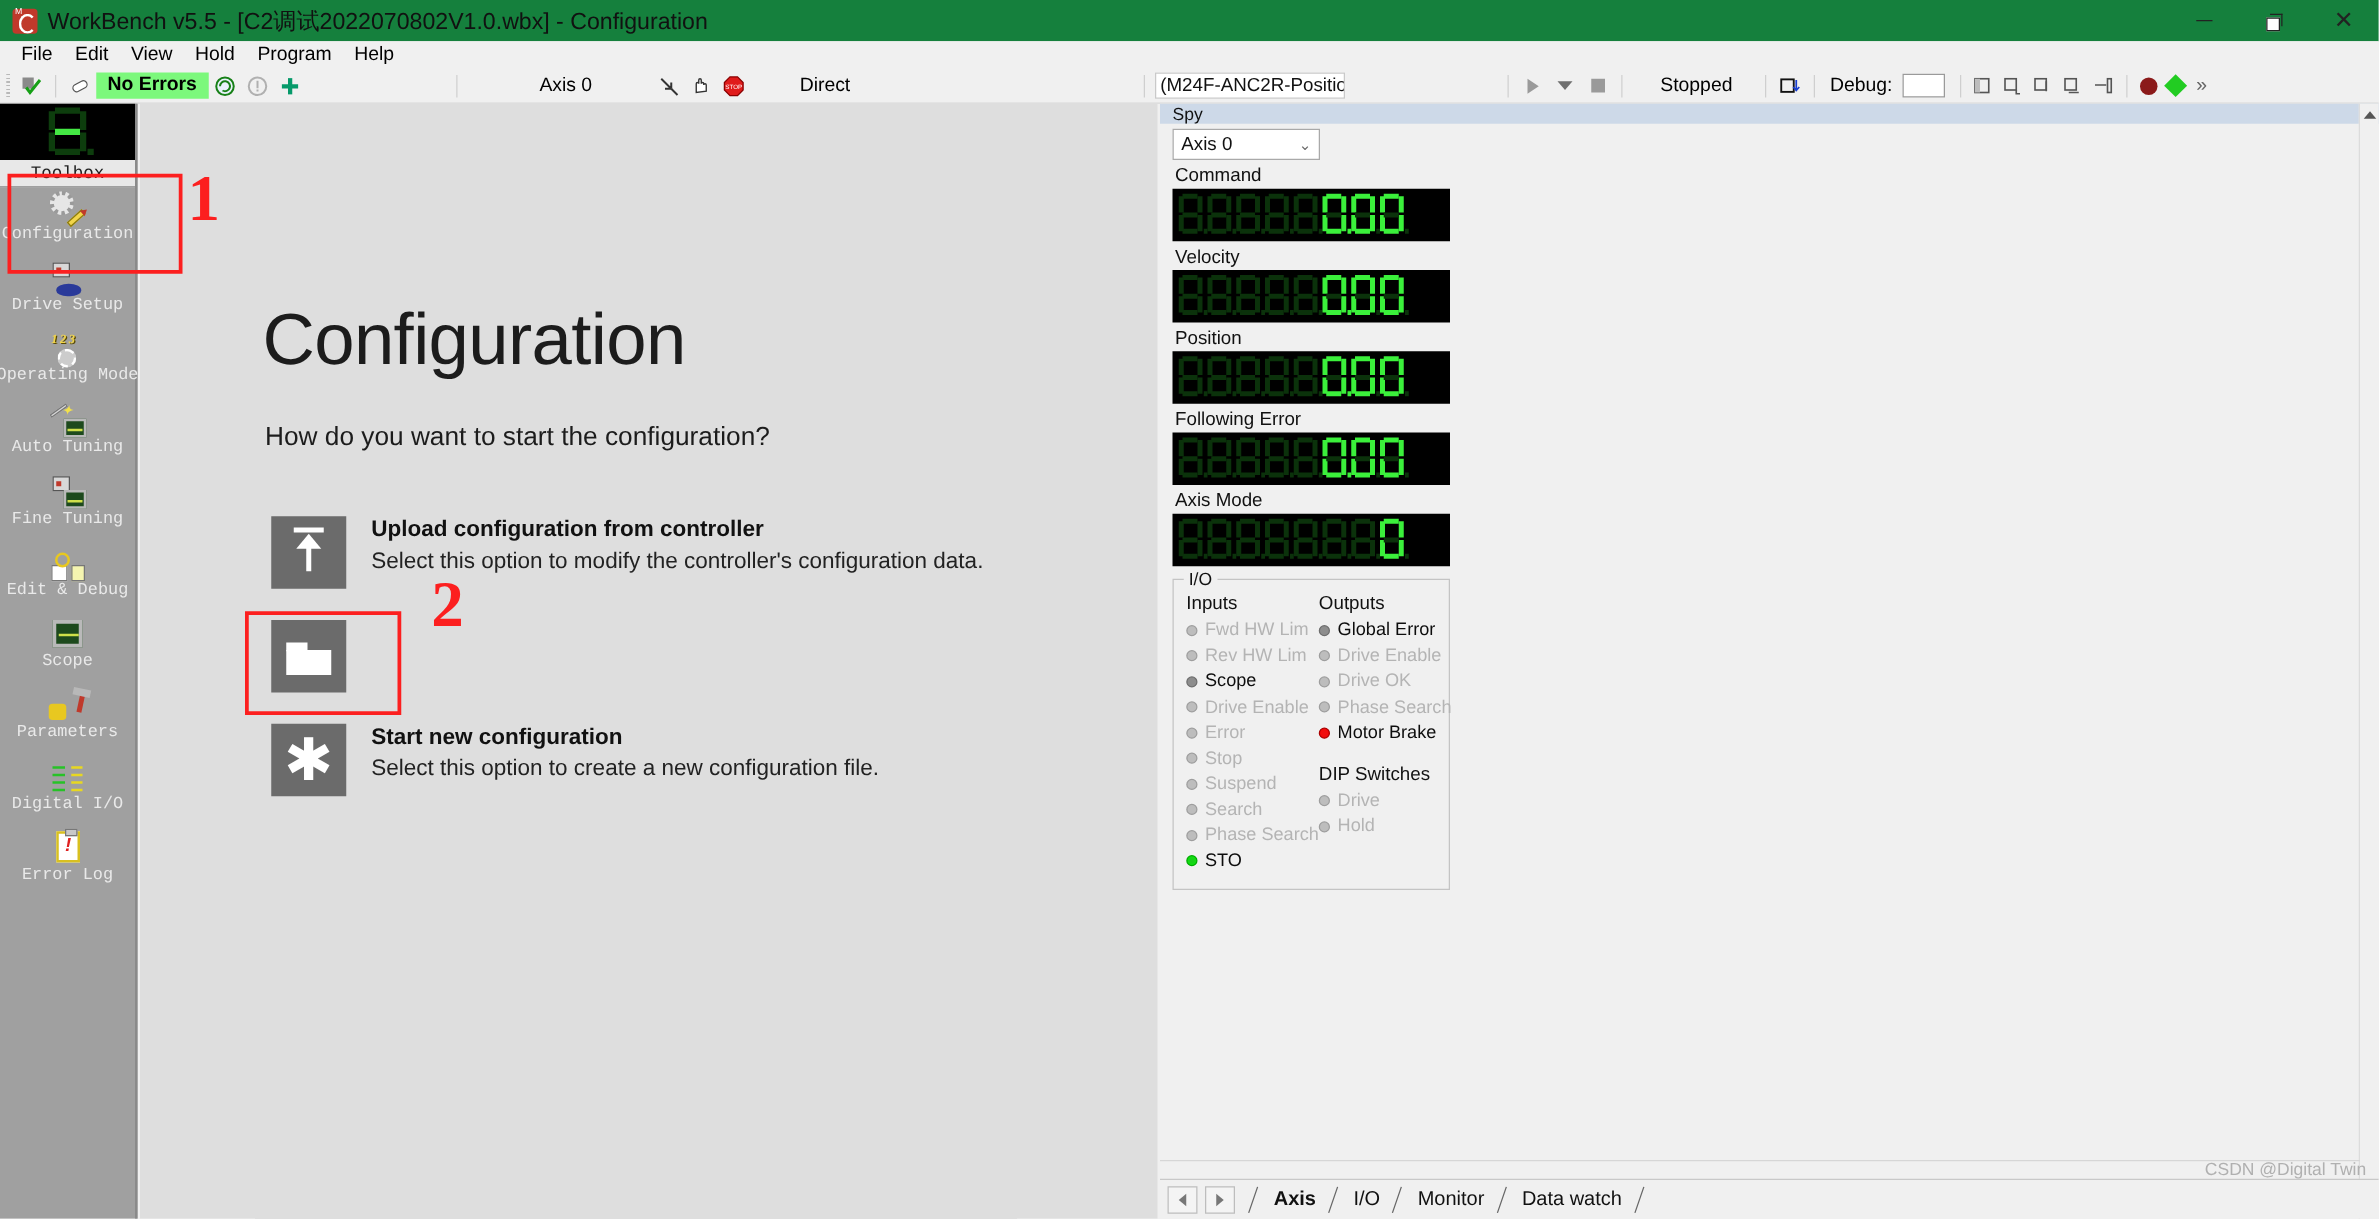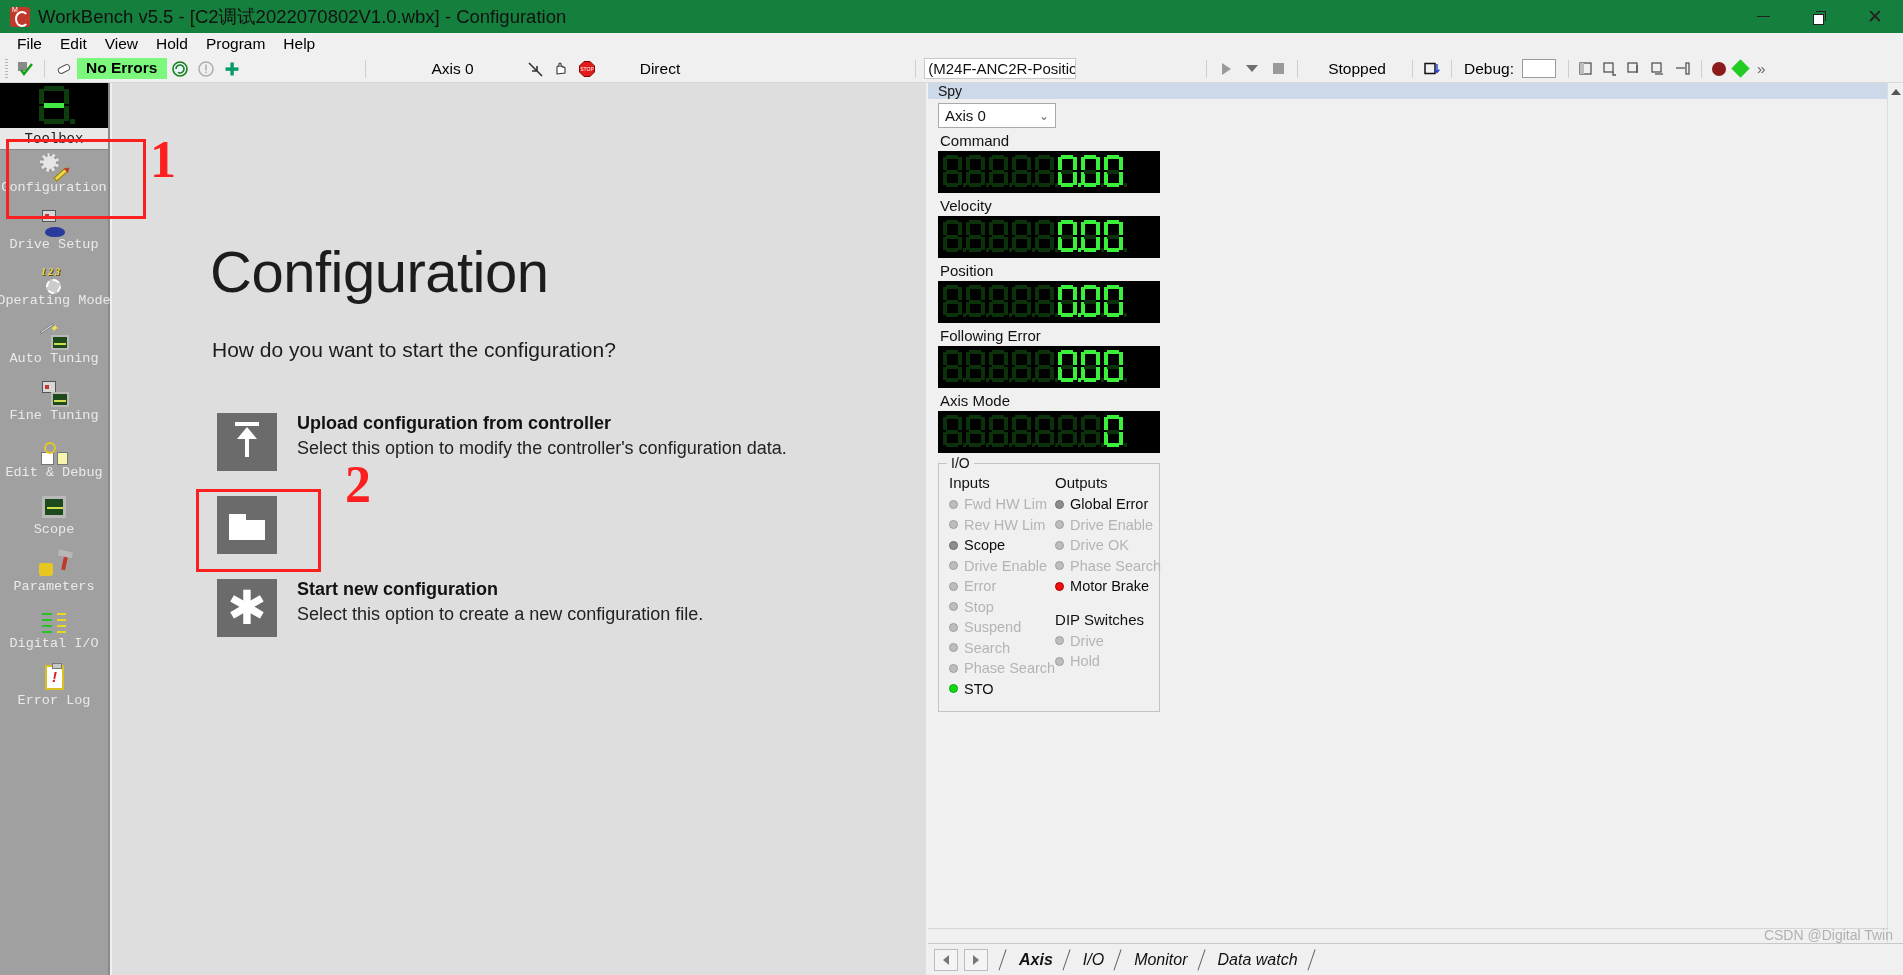--- a/index.html
+++ b/index.html
@@ -281,7 +281,7 @@
              display:flex; align-items:center; justify-content:center; margin-left: 6px; }
   .tn-l { width:0;height:0;border-right:6px solid #777;border-top:5px solid transparent;border-bottom:5px solid transparent;}
   .tn-r { width:0;height:0;border-left:6px solid #777;border-top:5px solid transparent;border-bottom:5px solid transparent;}
-  .tabs { display: flex; align-items: flex-end; margin-left: 10px; height: 26px; font-style: italic; }
+  .tabs { display: flex; align-items: flex-end; margin-left: 10px; height: 26px; }
   .tab { font-size: 16px; color: #111; padding: 0 9px; position: relative; line-height: 26px; }
   .tab.active { font-weight: bold; }
   .tab-sl { width: 12px; height: 26px; position: relative; }

